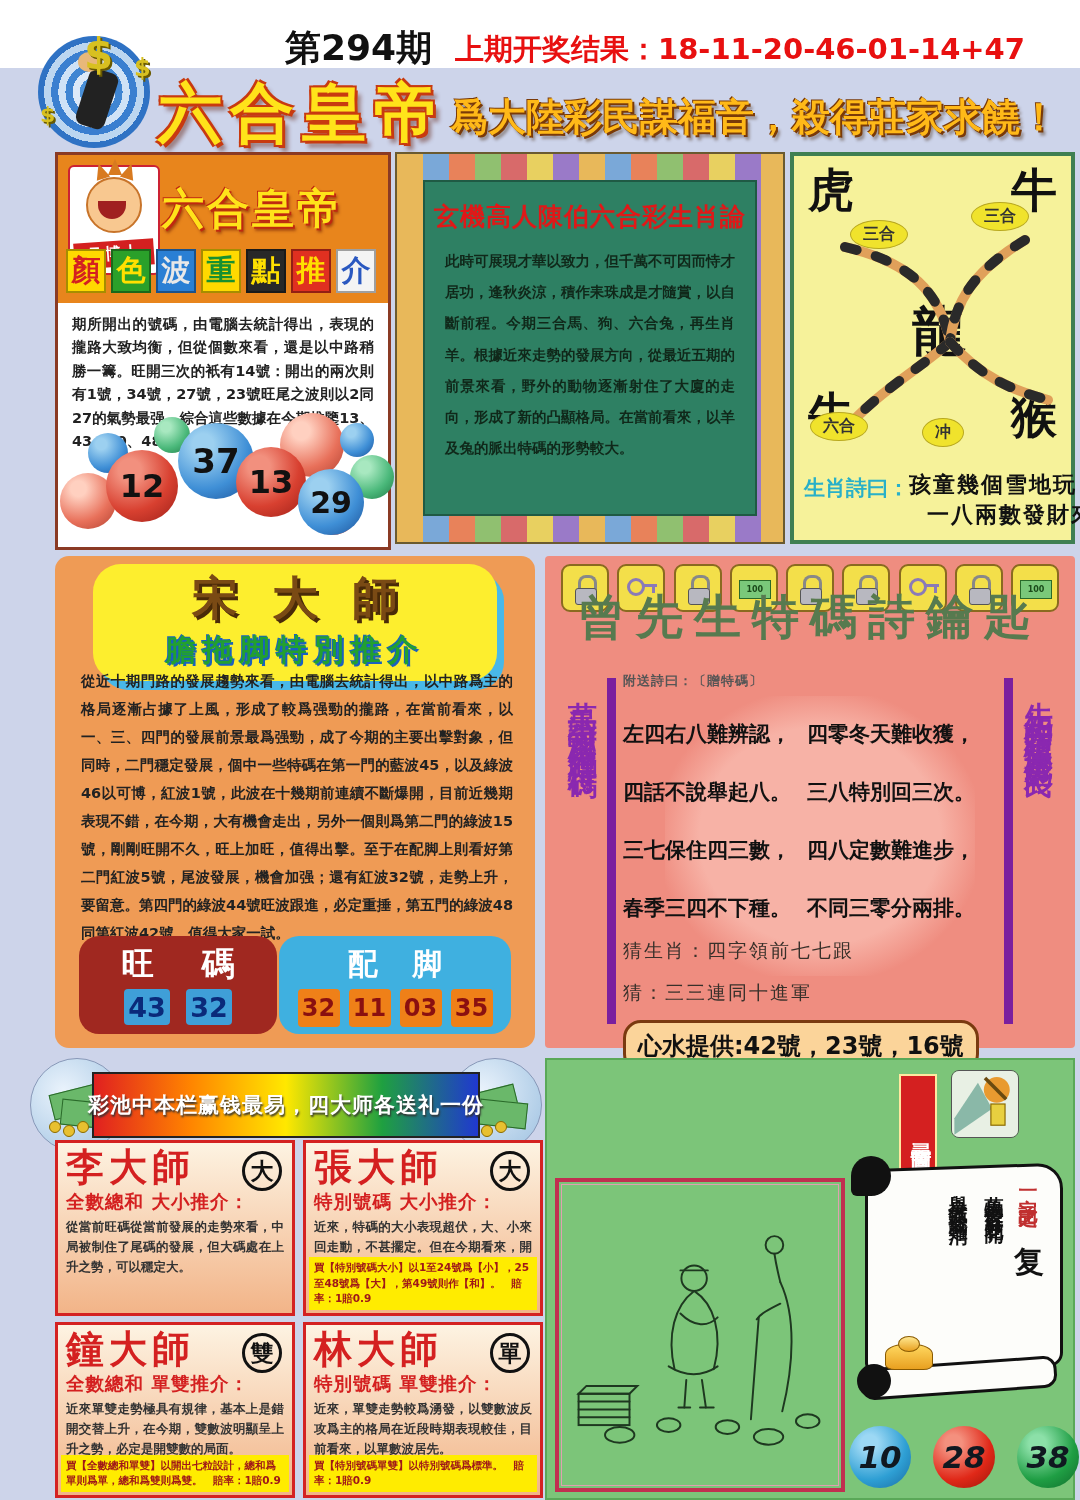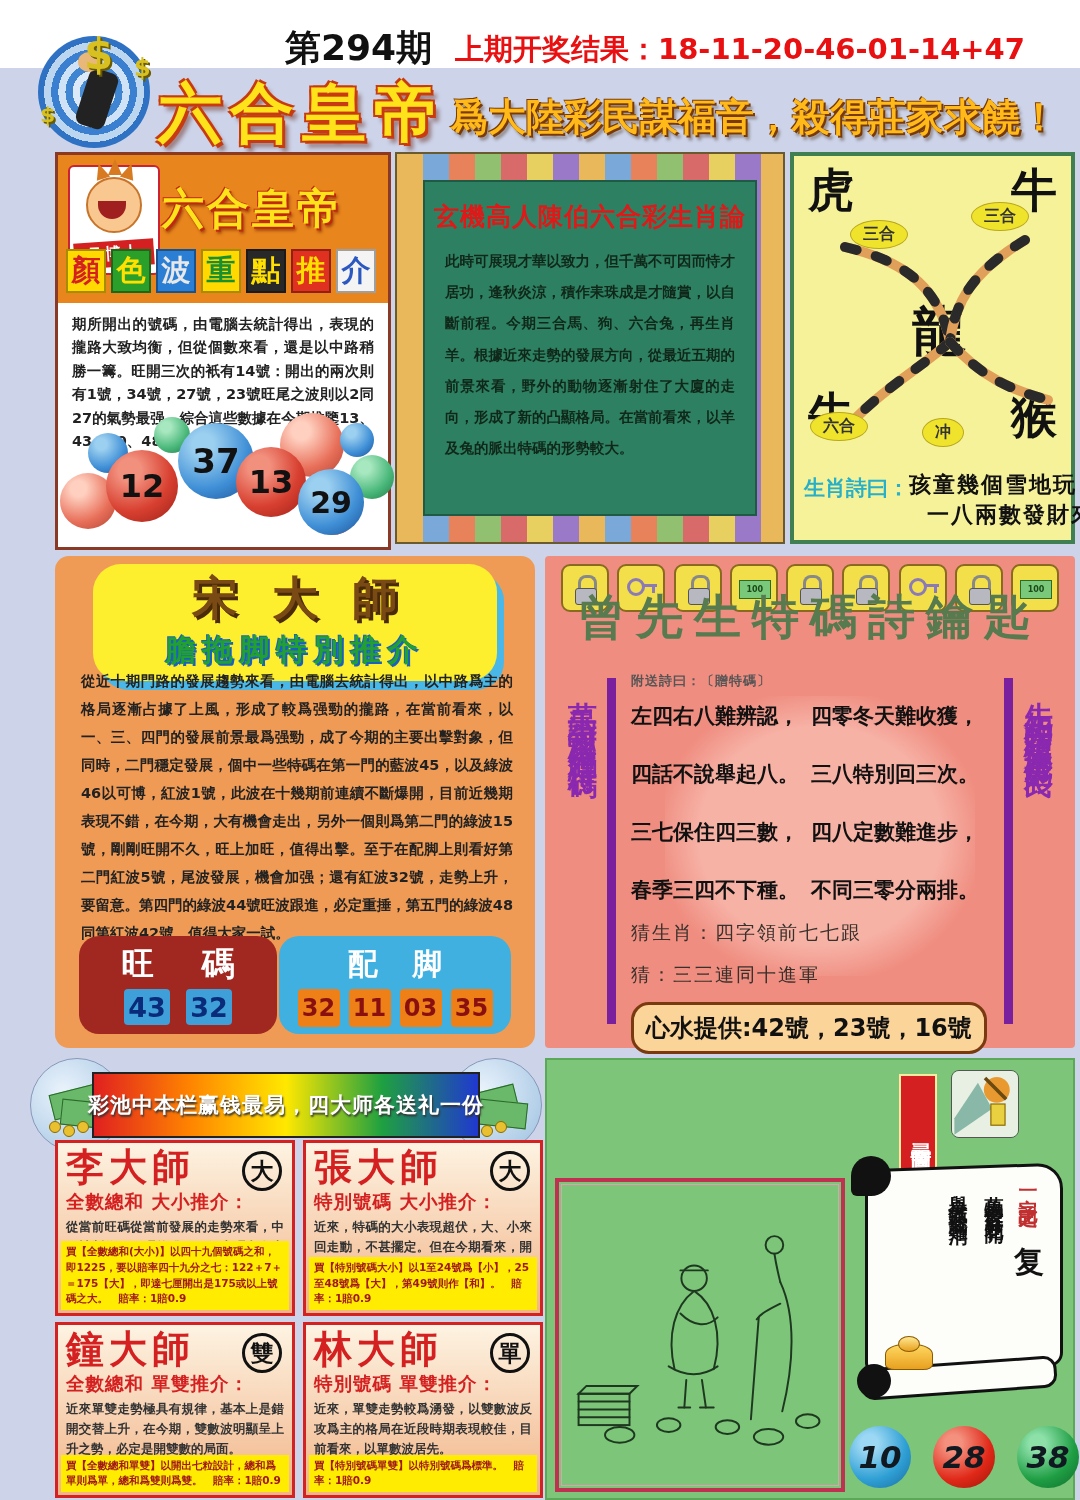--- a/index.html
+++ b/index.html
@@ -112,7 +112,7 @@
   .v-bar{position:absolute;top:122px;bottom:24px;width:9px;background:#7a1f9e;}
   .v-text{position:absolute;top:122px;bottom:20px;writing-mode:vertical-rl;font-size:29px;font-weight:900;
     color:#8a28b0;letter-spacing:7px;}
-  #zeng-content{position:absolute;left:86px;right:88px;top:116px;}
+  #zeng-content{position:absolute;left:78px;right:88px;top:116px;}
   #zeng-note{font-size:13px;font-weight:700;color:#555;letter-spacing:1px;}
   #zeng-poem{margin-top:12px;display:grid;grid-template-columns:1fr 1fr;row-gap:30px;column-gap:4px;
     font-size:21px;font-weight:900;color:#111;white-space:nowrap;}

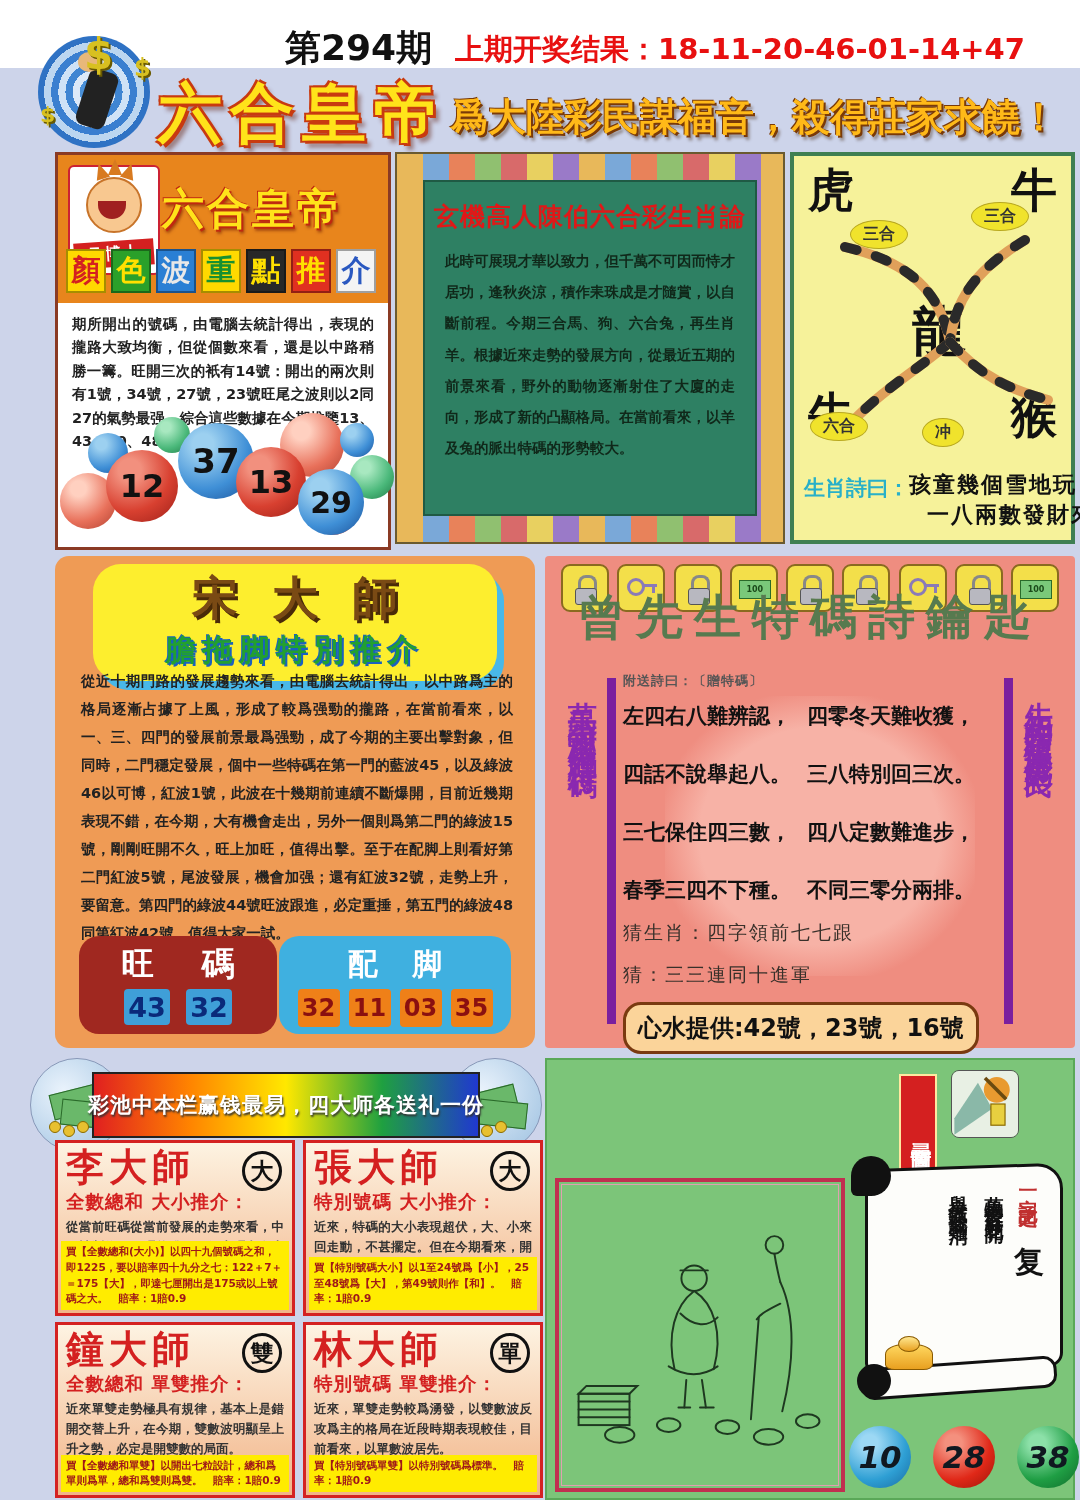--- a/index.html
+++ b/index.html
@@ -114,7 +114,7 @@
     color:#8a28b0;letter-spacing:7px;}
   #zeng-content{position:absolute;left:78px;right:88px;top:116px;}
   #zeng-note{font-size:13px;font-weight:700;color:#555;letter-spacing:1px;}
-  #zeng-poem{margin-top:12px;display:grid;grid-template-columns:1fr 1fr;row-gap:30px;column-gap:4px;
+  #zeng-poem{margin-top:30px;display:grid;grid-template-columns:1fr 1fr;row-gap:30px;column-gap:4px;
     font-size:21px;font-weight:900;color:#111;white-space:nowrap;}
   #zeng-guess1,#zeng-guess2{margin-top:16px;font-size:19px;font-weight:400;color:#38302a;letter-spacing:2px;}
   #zeng-tips{margin-top:14px;border:3px solid #7a3a10;background:#fbd49a;border-radius:18px;

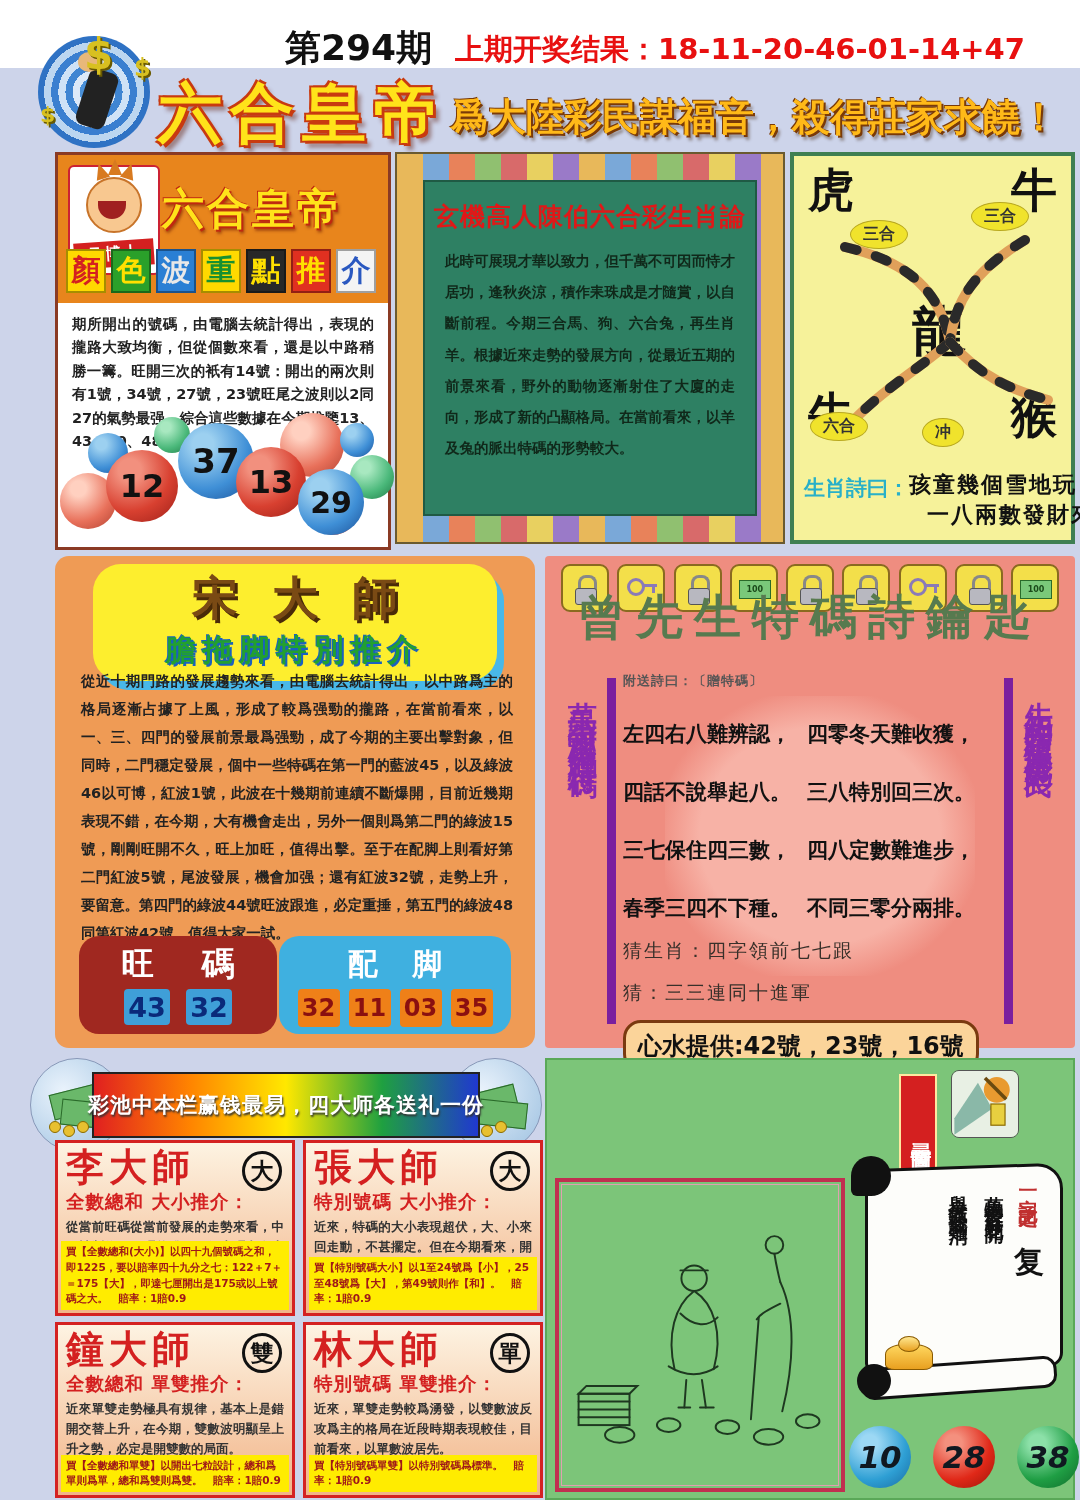--- a/index.html
+++ b/index.html
@@ -384,7 +384,6 @@
       <div class="m-badge">大</div>
       <div class="m-sub">全數總和 大小推介：</div>
       <div class="m-body">從當前旺碼從當前發展的走勢來看，中局被制住了尾碼的發展，但大碼處在上升之勢，可以穩定大。</div>
-      <div class="m-fine">買【全數總和(大小)】以四十九個號碼之和，即1225，要以賠率四十九分之七：122＋7＋＝175【大】，即達七厘開出是175或以上號碼之大。　賠率：1賠0.9</div>
     </div>
     <div class="master-panel">
       <div class="m-title">張大師</div>

